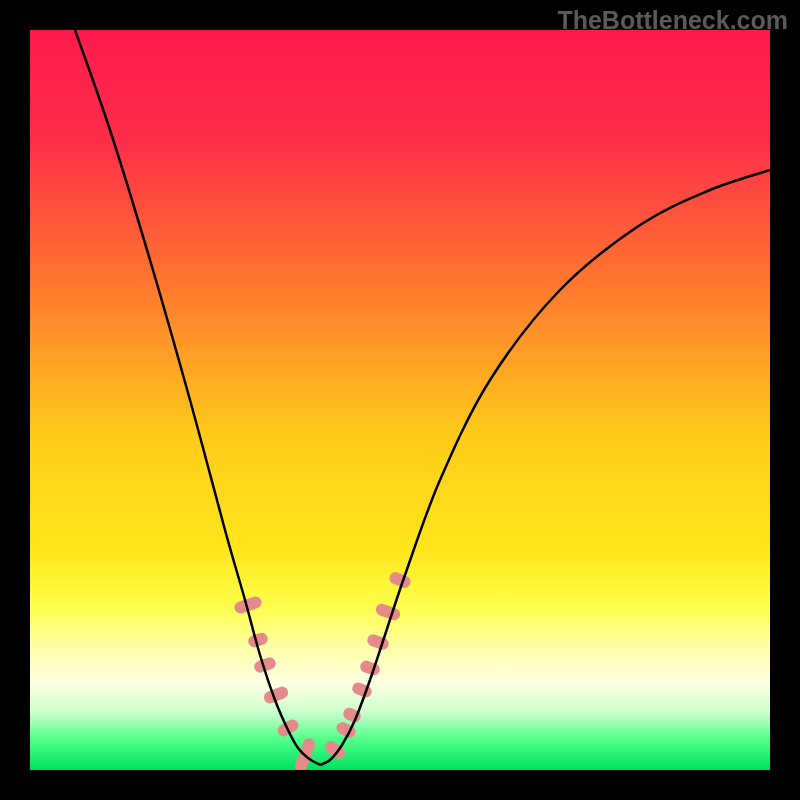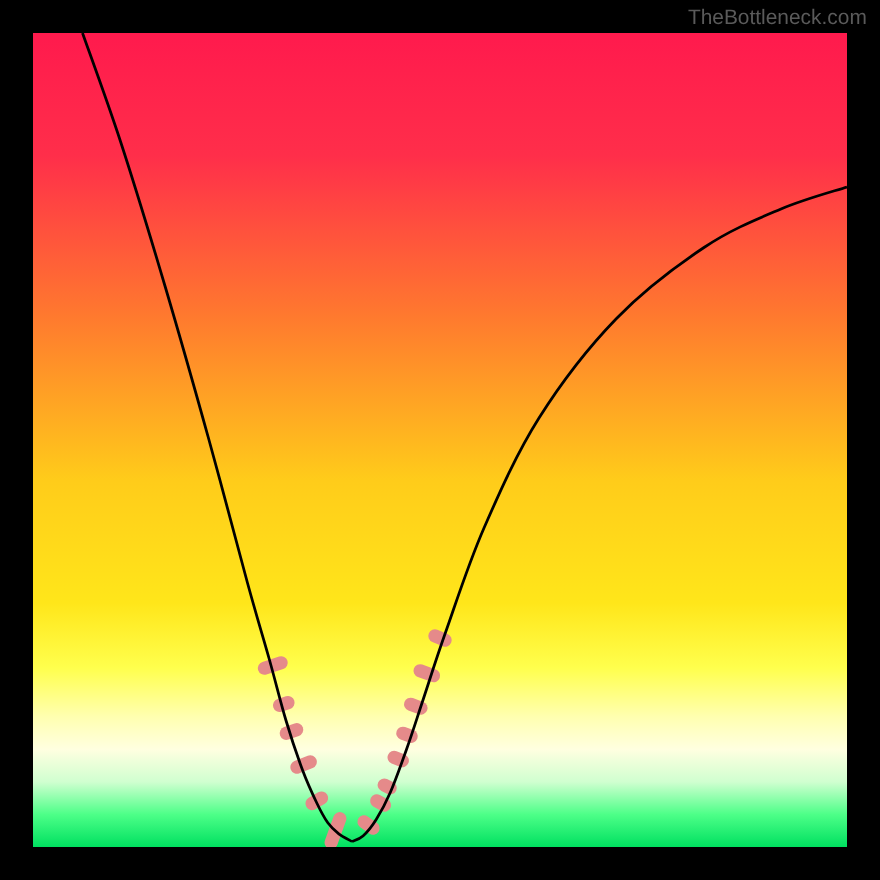--- a/index.html
+++ b/index.html
@@ -4,7 +4,7 @@
 <style>
   * { margin: 0; padding: 0; box-sizing: border-box; }
   body { width: 800px; height: 800px; background: #000; position: relative; font-family: Arial, sans-serif; }
-  .watermark { position: absolute; top: 6px; right: 12px; color: #5a5a5a; font-size: 19px; font-weight: normal; z-index: 10; }
+  .watermark { position: absolute; top: 6px; right: 12px; color: #5a5a5a; font-size: 25px; font-weight: bold; z-index: 10; }
   .plot-area { position: absolute; top: 30px; left: 30px; width: 740px; height: 740px; }
   .gradient-bg { position: absolute; top: 0; left: 0; width: 100%; height: 100%; }
   .curve-layer { position: absolute; top: 0; left: 0; width: 100%; height: 100%; }

